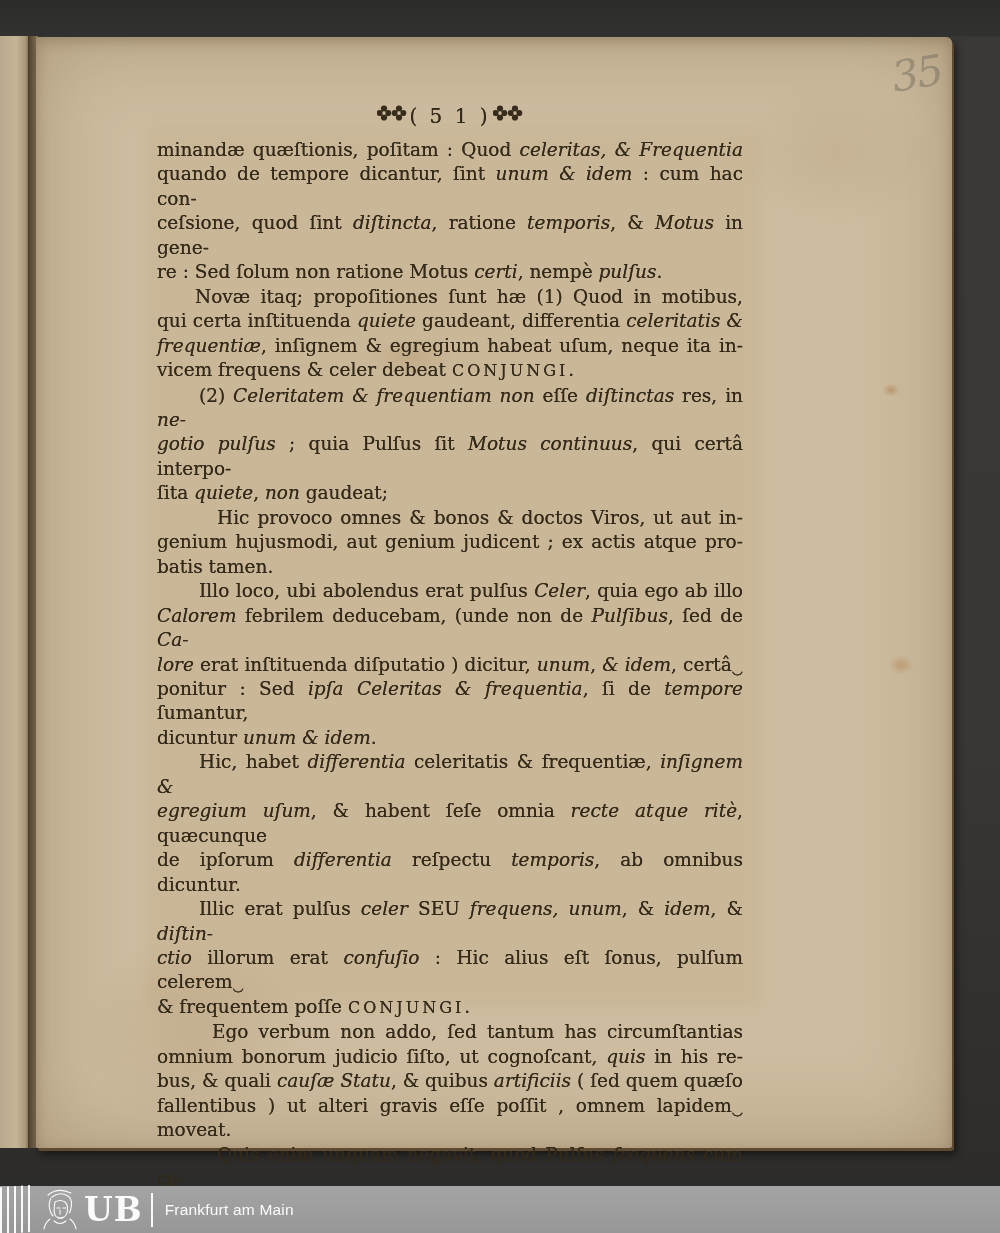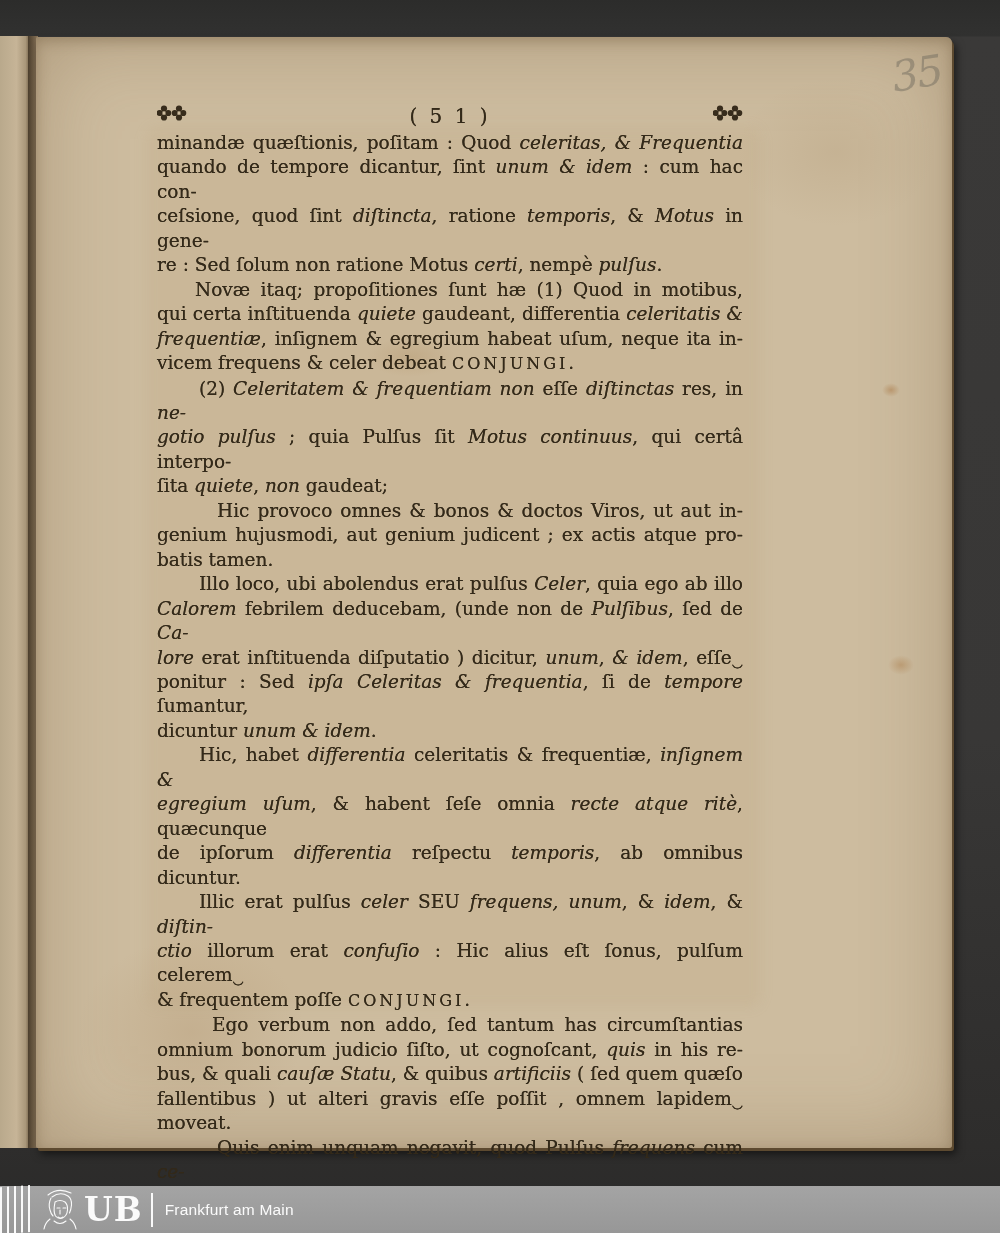--- a/index.html
+++ b/index.html
@@ -40,8 +40,8 @@
     color:#332919;font-size:18.5px;line-height:24.45px;
     text-shadow:0 0 .6px rgba(51,41,25,.85);
   }
-  .page-head{display:flex;justify-content:space-between;align-items:center;gap:2px;
-    height:30px;font-size:20px;}
+  .page-head{display:flex;justify-content:center;align-items:center;gap:2px;
+    height:30px;margin-bottom:7px;font-size:20px;}
   .folio-num{letter-spacing:3px;font-size:20px;}
   .line{text-align:left;min-height:24.45px;white-space:normal;}
   .line.just{text-align:justify;text-align-last:justify;}

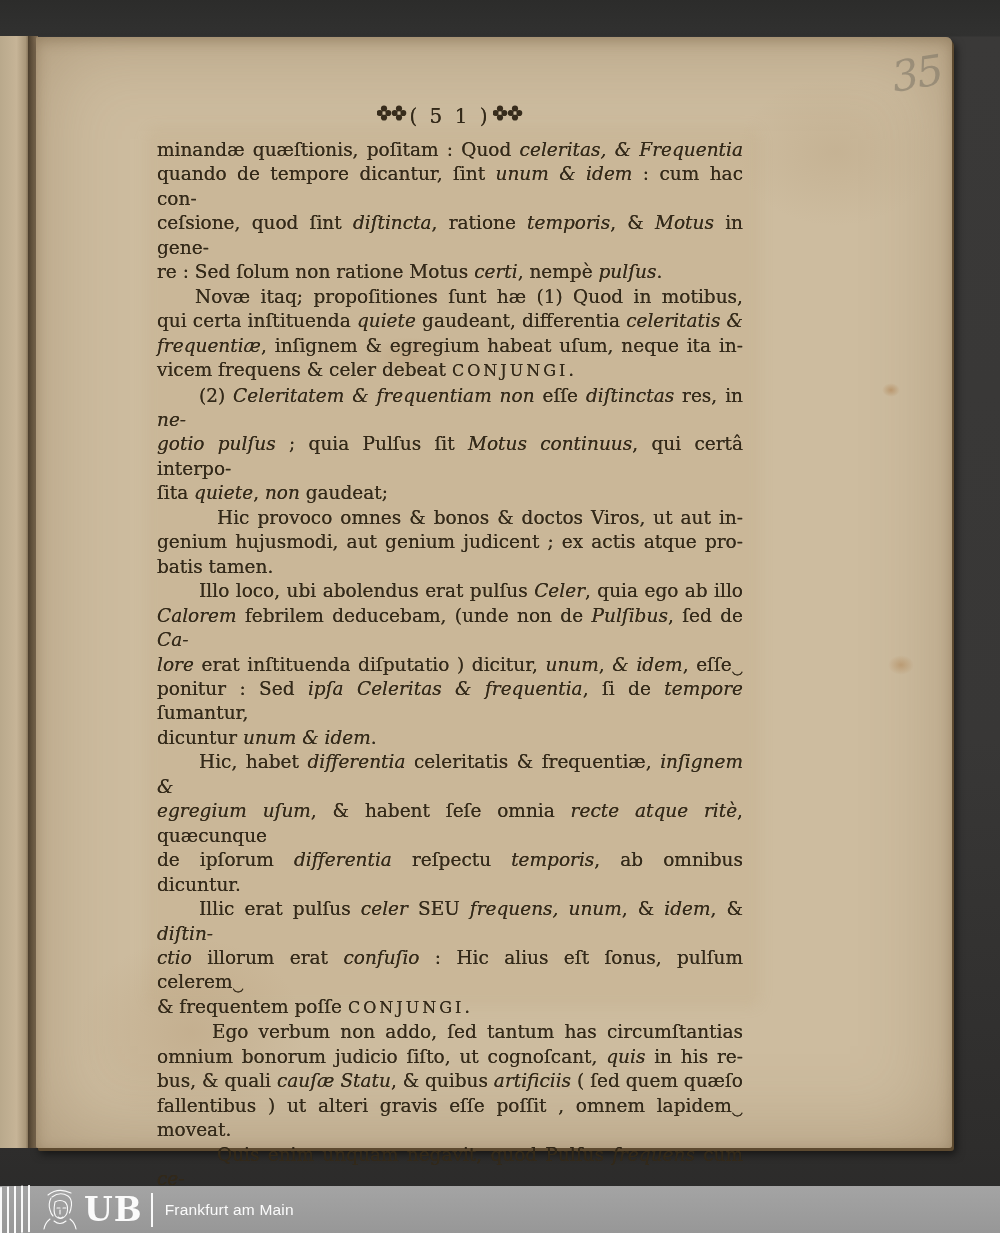--- a/index.html
+++ b/index.html
@@ -140,7 +140,7 @@
         <div class="line"><span class="seg-r">batis tamen.</span></div>
         <div class="line just" style="text-indent: 42px;"><span class="seg-r">Illo loco, ubi abolendus erat pulſus </span><span class="seg-i">Celer</span><span class="seg-r">, quia ego ab illo</span></div>
         <div class="line just"><span class="seg-i">Calorem</span><span class="seg-r"> febrilem deducebam, (unde non de </span><span class="seg-i">Pulſibus</span><span class="seg-r">, ſed de </span><span class="seg-i">Ca-</span></div>
-        <div class="line just"><span class="seg-i">lore</span><span class="seg-r"> erat inſtituenda diſputatio ) dicitur, </span><span class="seg-i">unum</span><span class="seg-r">, </span><span class="seg-i">&amp; idem</span><span class="seg-r">, eſſe‿</span></div>
+        <div class="line just"><span class="seg-i">lore</span><span class="seg-r"> erat inſtituenda diſputatio ) dicitur, </span><span class="seg-i">unum</span><span class="seg-r">, </span><span class="seg-i">&amp; idem</span><span class="seg-r">, certâ‿</span></div>
         <div class="line just"><span class="seg-r">ponitur :  Sed </span><span class="seg-i">ipſa Celeritas &amp; frequentia</span><span class="seg-r">, ſi de </span><span class="seg-i">tempore</span><span class="seg-r"> ſumantur,</span></div>
         <div class="line"><span class="seg-r">dicuntur </span><span class="seg-i">unum &amp; idem</span><span class="seg-r">.</span></div>
         <div class="line just" style="text-indent: 42px;"><span class="seg-r">Hic, habet </span><span class="seg-i">differentia</span><span class="seg-r">  celeritatis &amp; frequentiæ, </span><span class="seg-i">inſignem &amp;</span></div>

